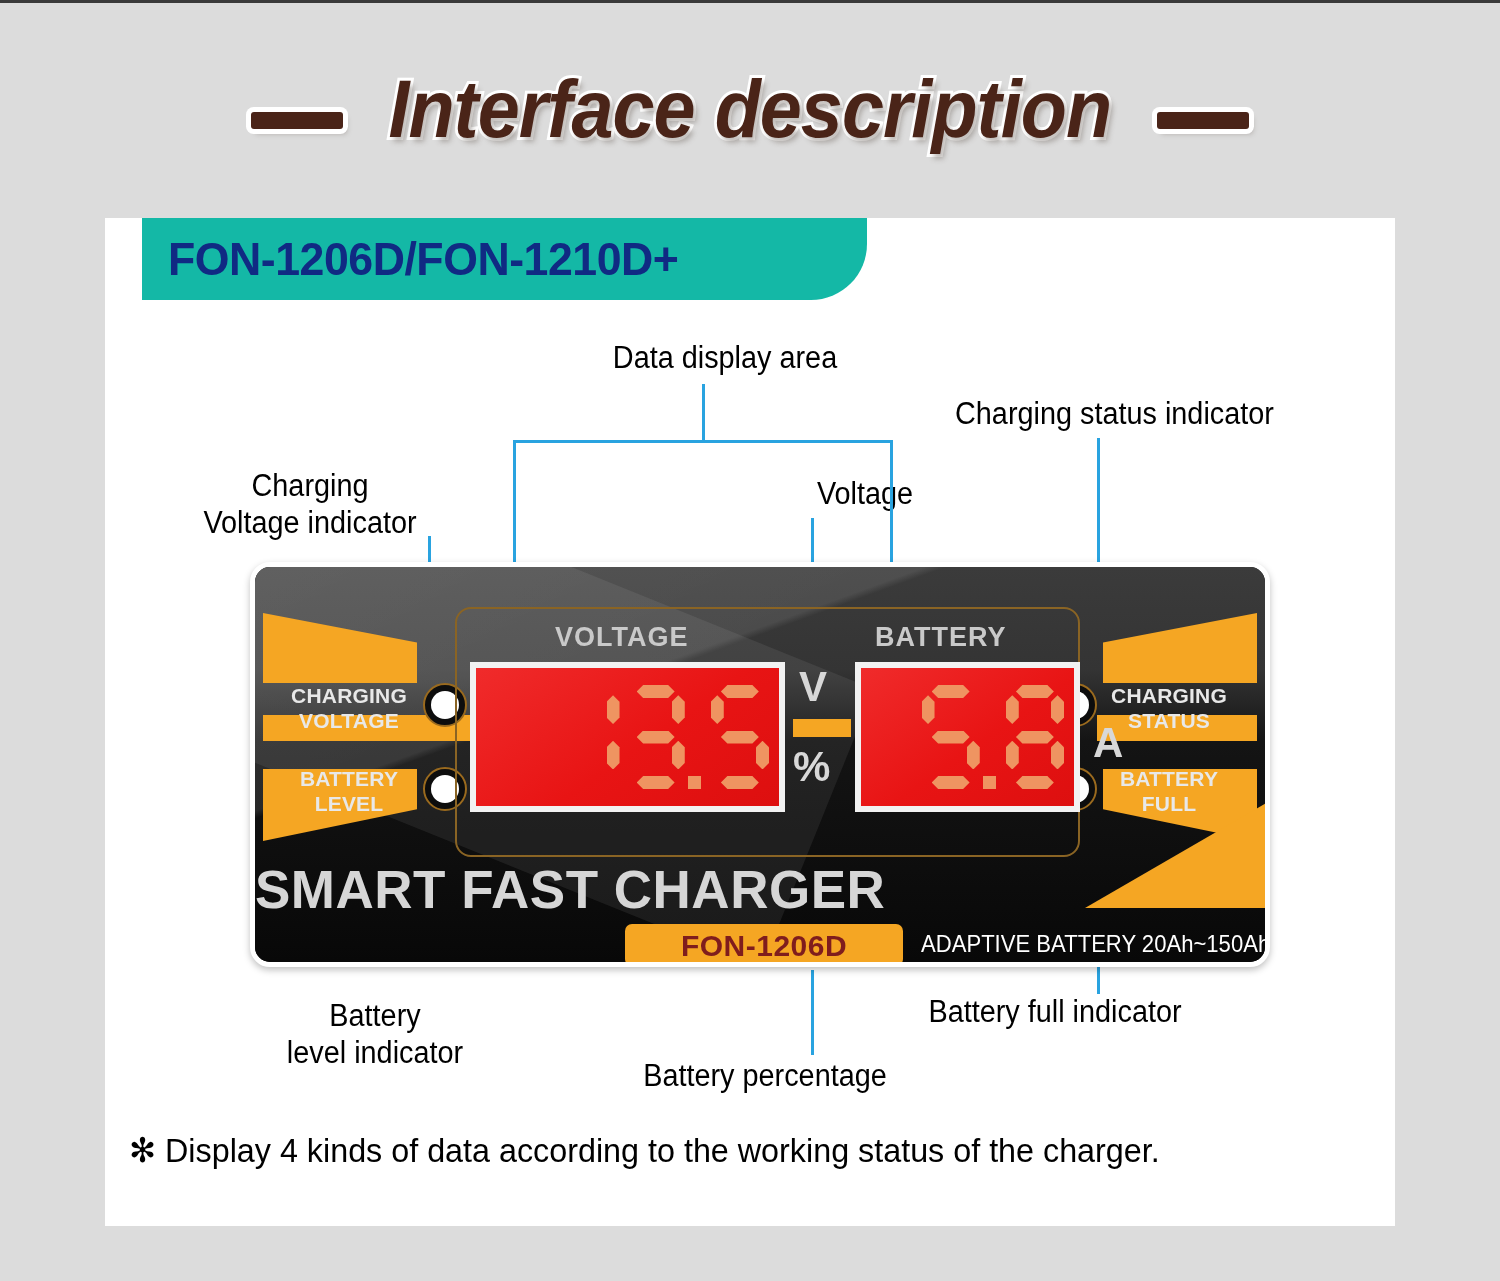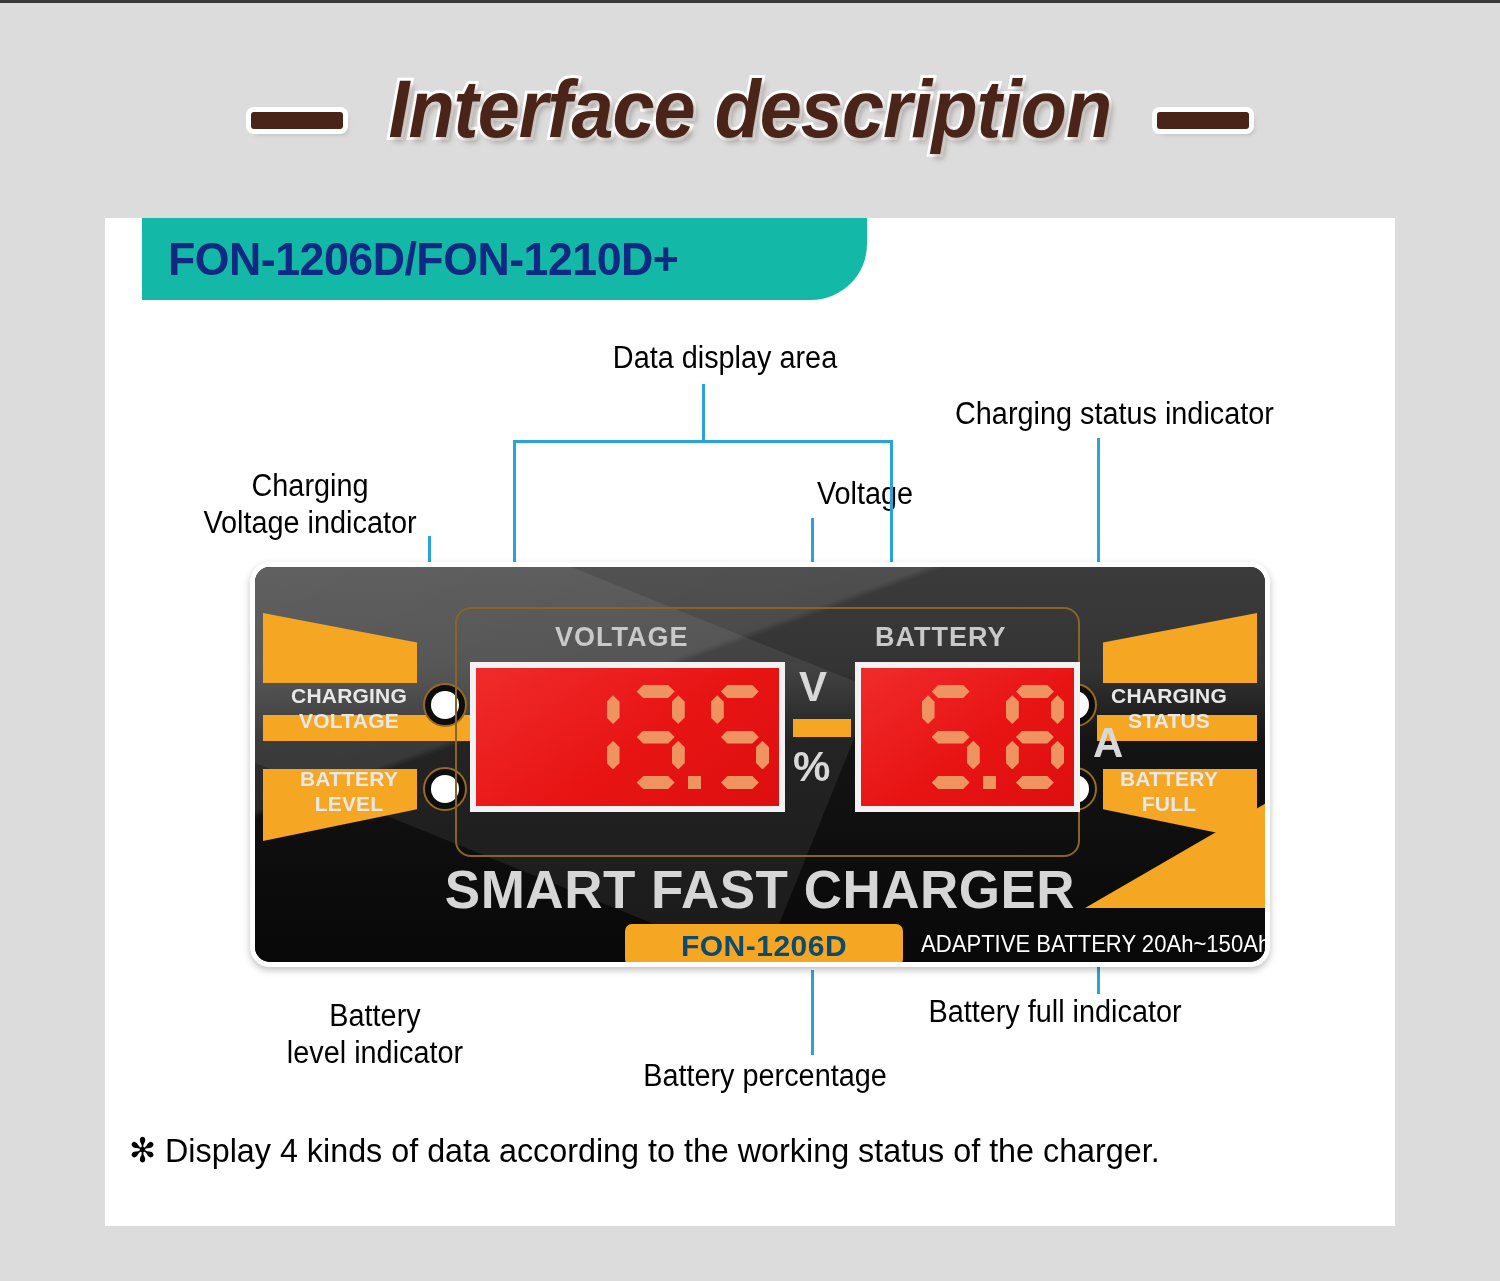--- a/index.html
+++ b/index.html
@@ -252,7 +252,7 @@
   .brand {
     position: absolute;
     left: 0; right: 0; top: 292px;
-    text-align: center;
+    text-align: left;
     font-size: 53px;
     font-weight: bold;
     color: #d6d6d6;

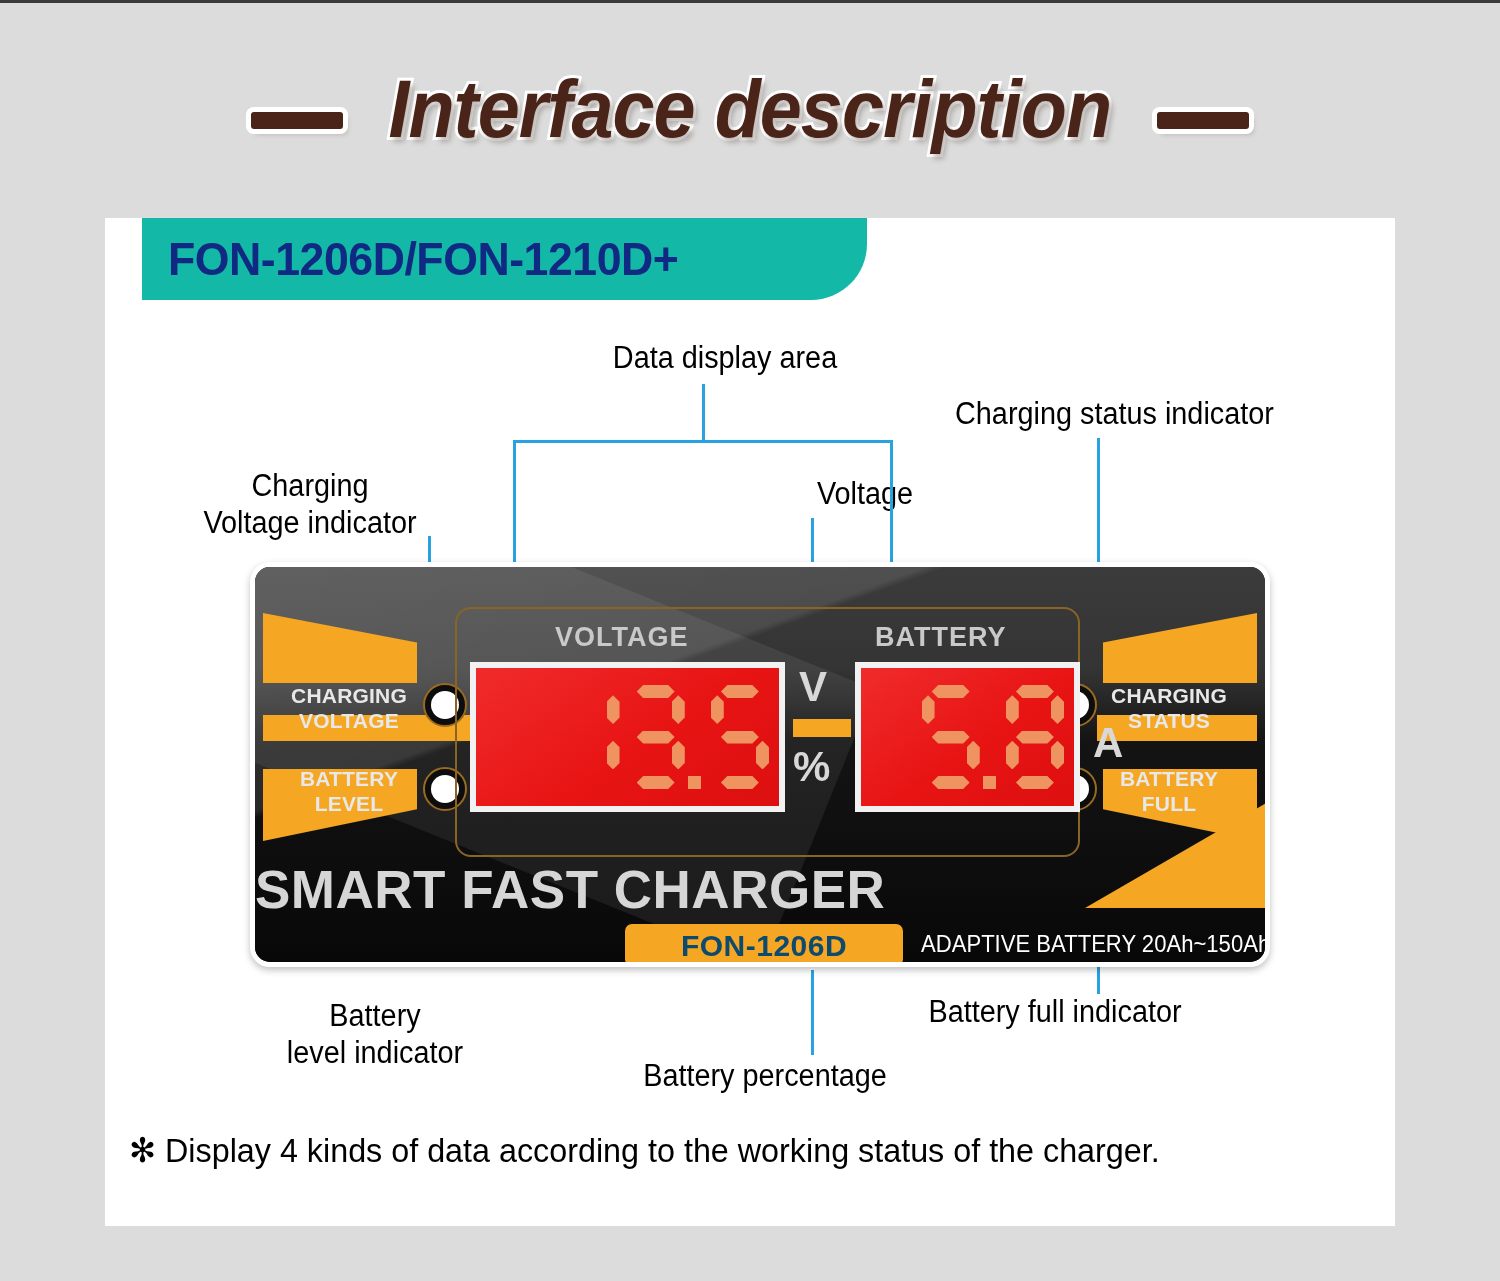--- a/index.html
+++ b/index.html
@@ -272,7 +272,7 @@
     text-align: center;
     font-size: 30px;
     font-weight: bold;
-    color: #0c4a6e;
+    color: #7f1d1d;
     letter-spacing: 0.5px;
   }
   .adaptive {

